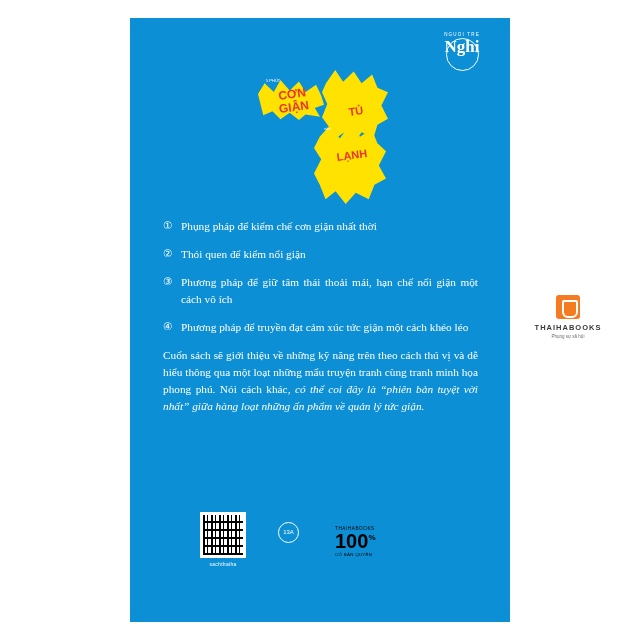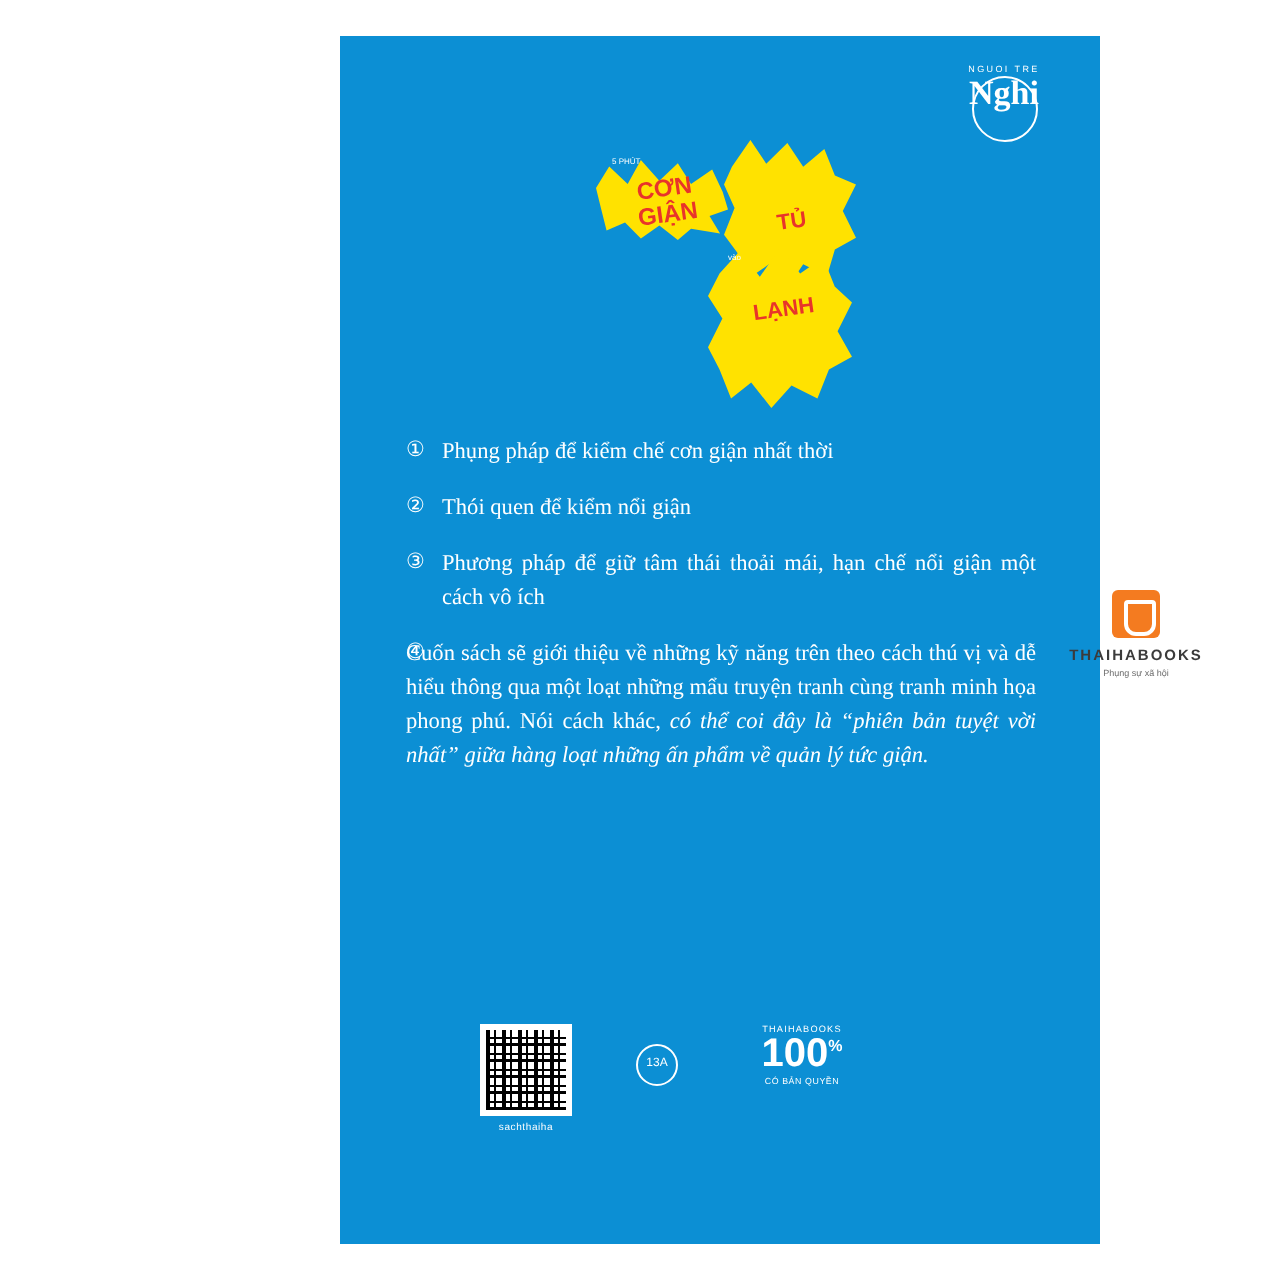--- a/index.html
+++ b/index.html
@@ -15,7 +15,6 @@
     width:380px; height:604px;
     background:#0c8fd4;
     overflow:hidden;
-    margin-left:40px;
   }
   
   .pub-logo{

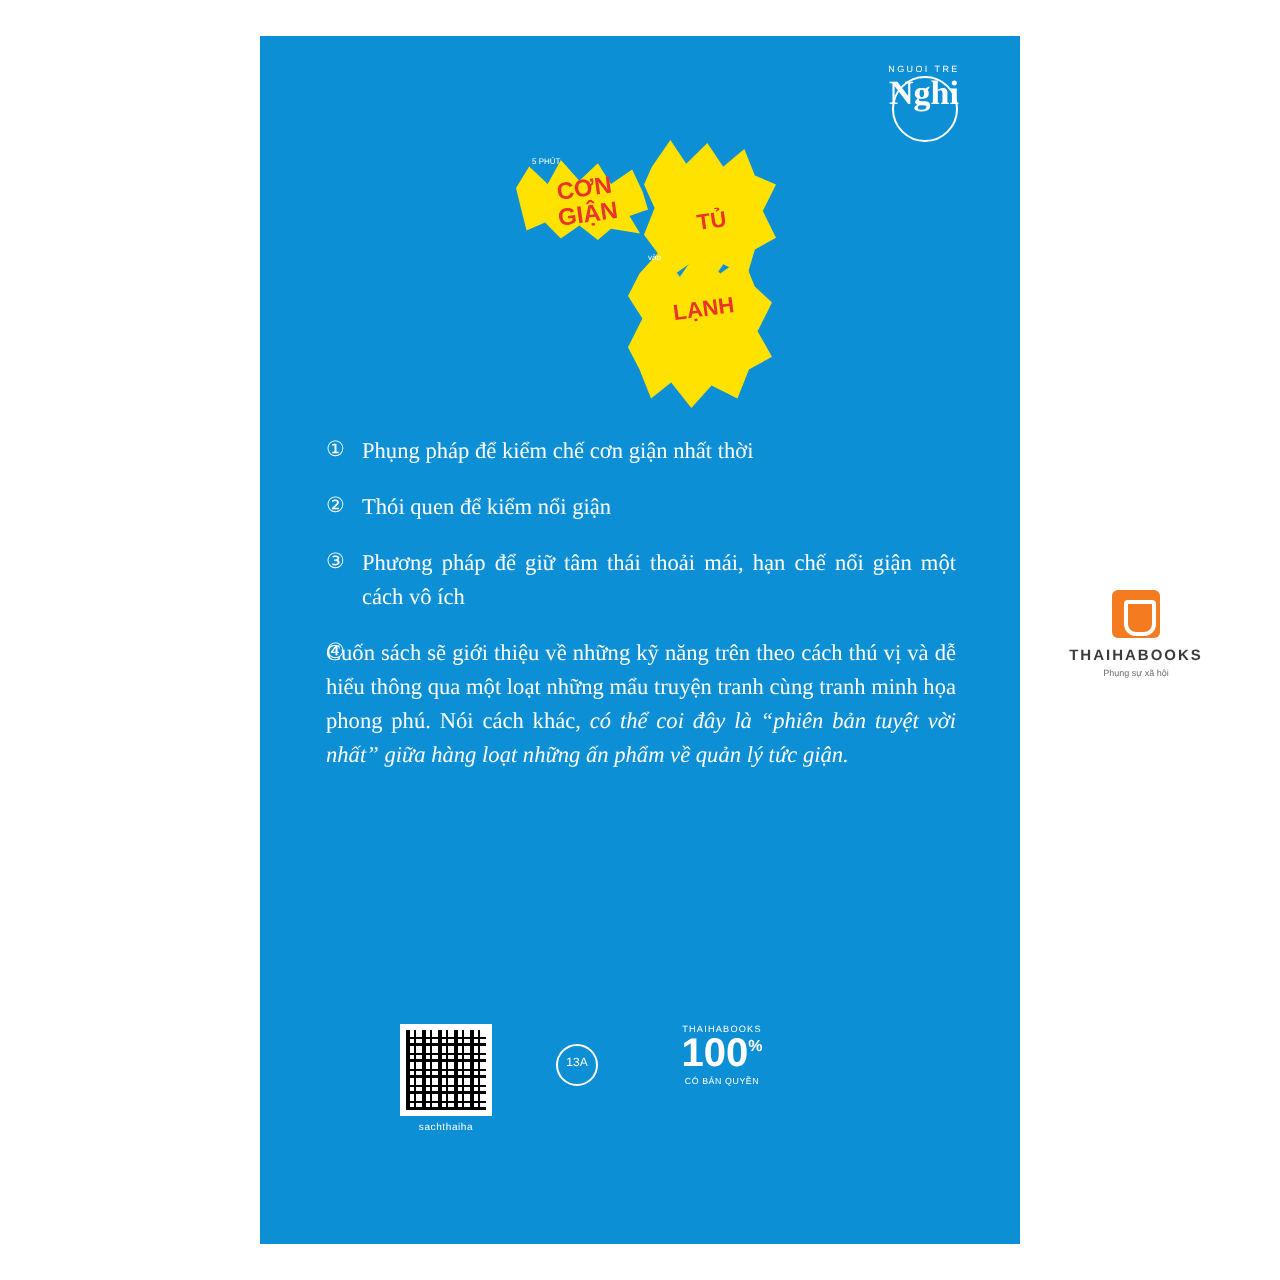--- a/index.html
+++ b/index.html
@@ -210,6 +210,7 @@
       </li>
       <li>
         <span class="num">④</span>
+        <span>Phương pháp để truyền đạt cảm xúc tức giận một cách khéo léo</span>
       </li>
     </ul>
     <p class="closing"><span>Cuốn sách sẽ giới thiệu về những kỹ năng trên theo cách thú vị và dễ hiểu thông qua một loạt những mẩu truyện tranh cùng tranh minh họa phong phú. Nói cách khác, </span><em>có thể coi đây là “phiên bản tuyệt vời nhất” giữa hàng loạt những ấn phẩm về quản lý tức giận.</em></p>

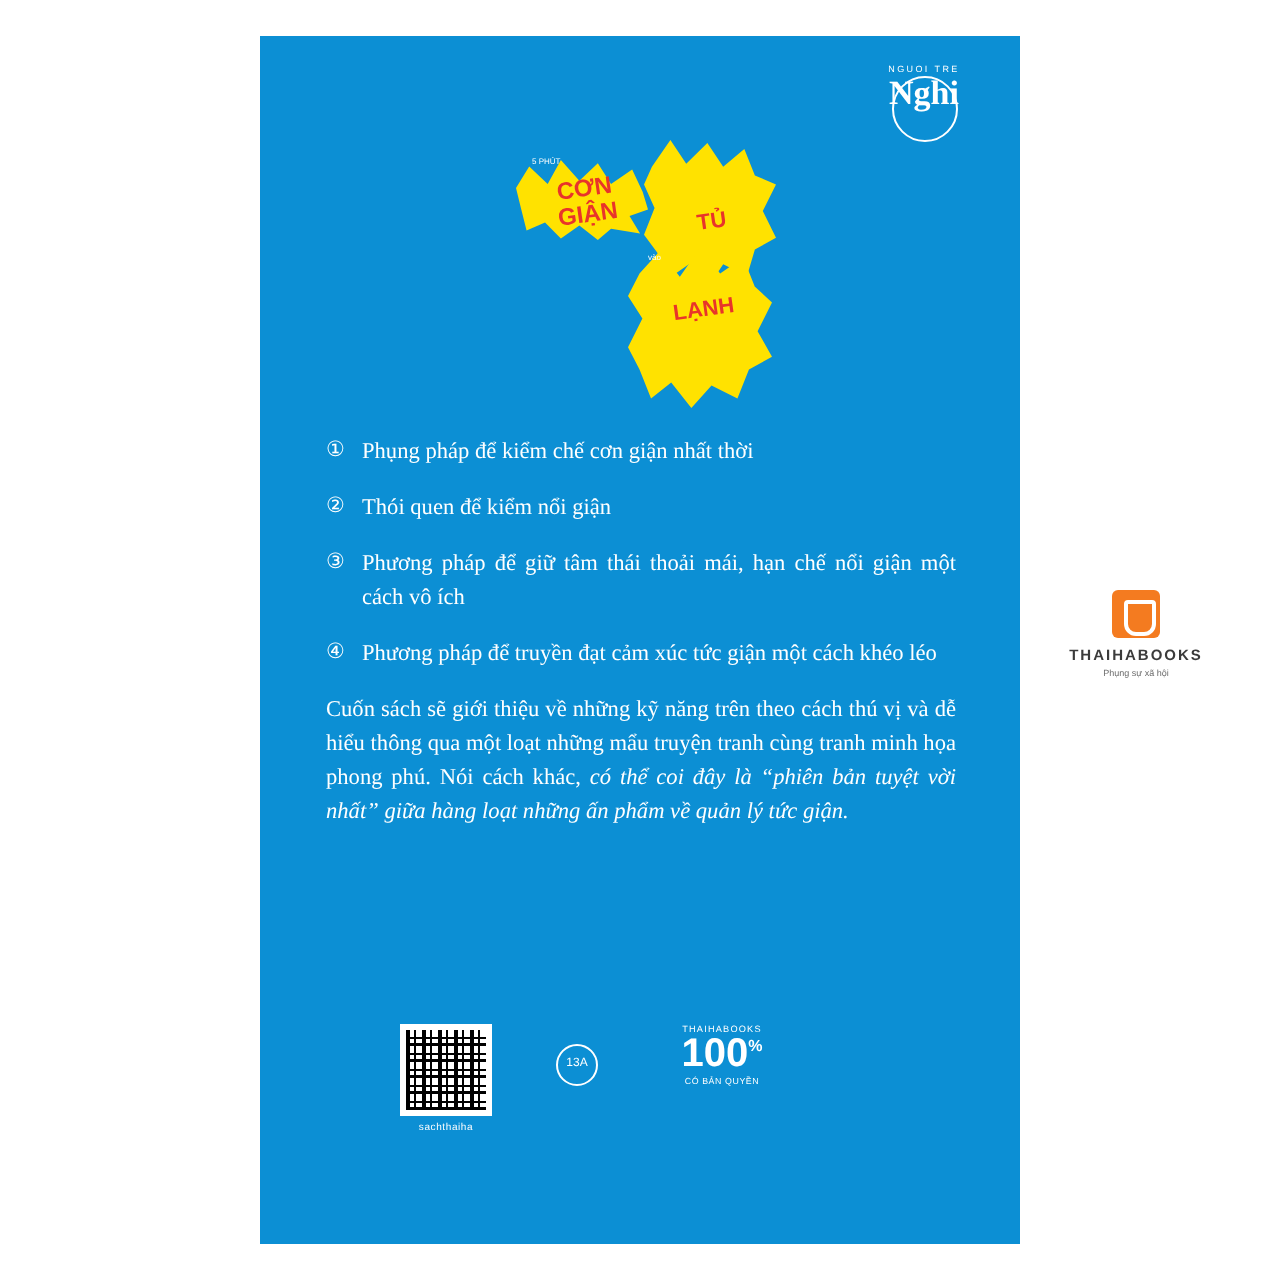--- a/index.html
+++ b/index.html
@@ -140,7 +140,7 @@
     font-size:6px;line-height:19px;text-align:center;
   }
   .cert{
-    position:absolute; left:205px; top:0; width:52px; text-align:center;color:#ffffff;
+    position:absolute; left:205px; top:14px; width:52px; color:#000000;
   }
   .cert .brand{
     font-family:"Liberation Sans", sans-serif;font-size:4.6px;letter-spacing:.6px;

